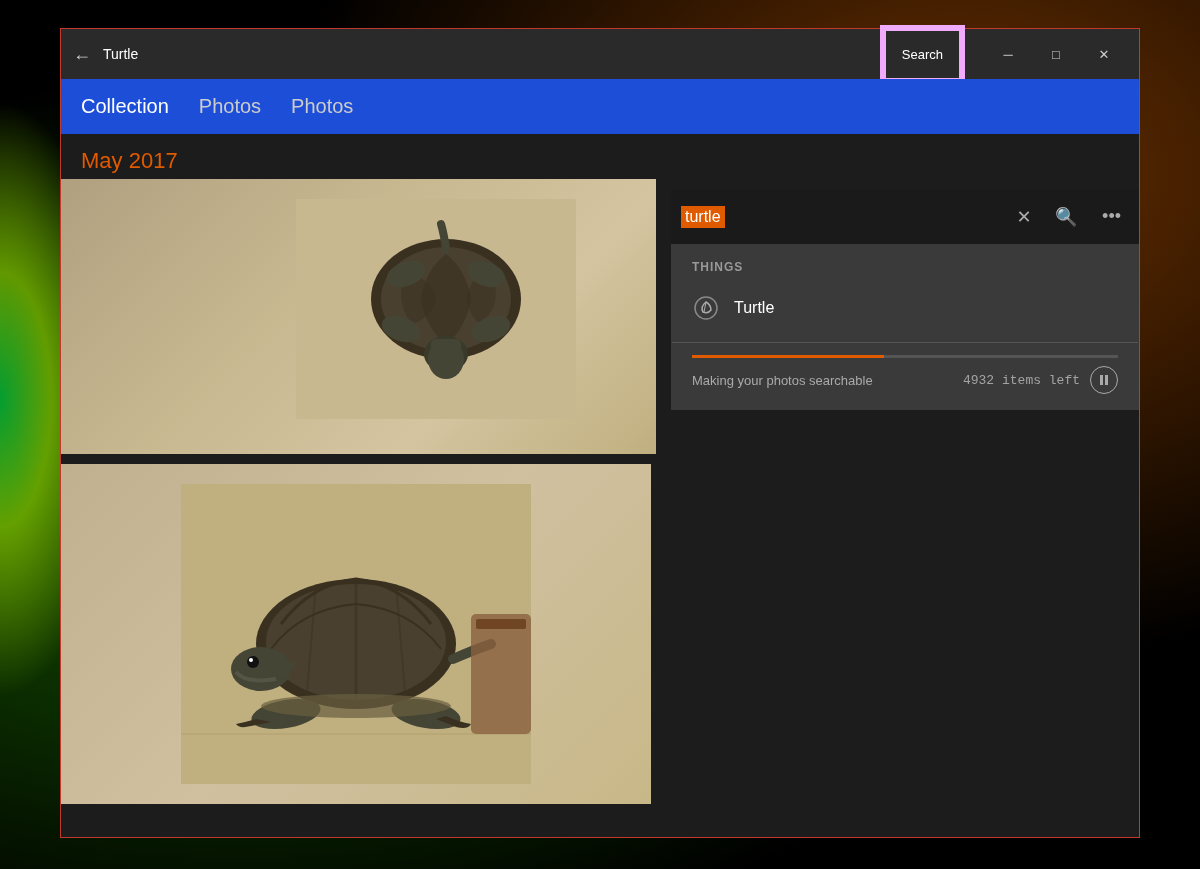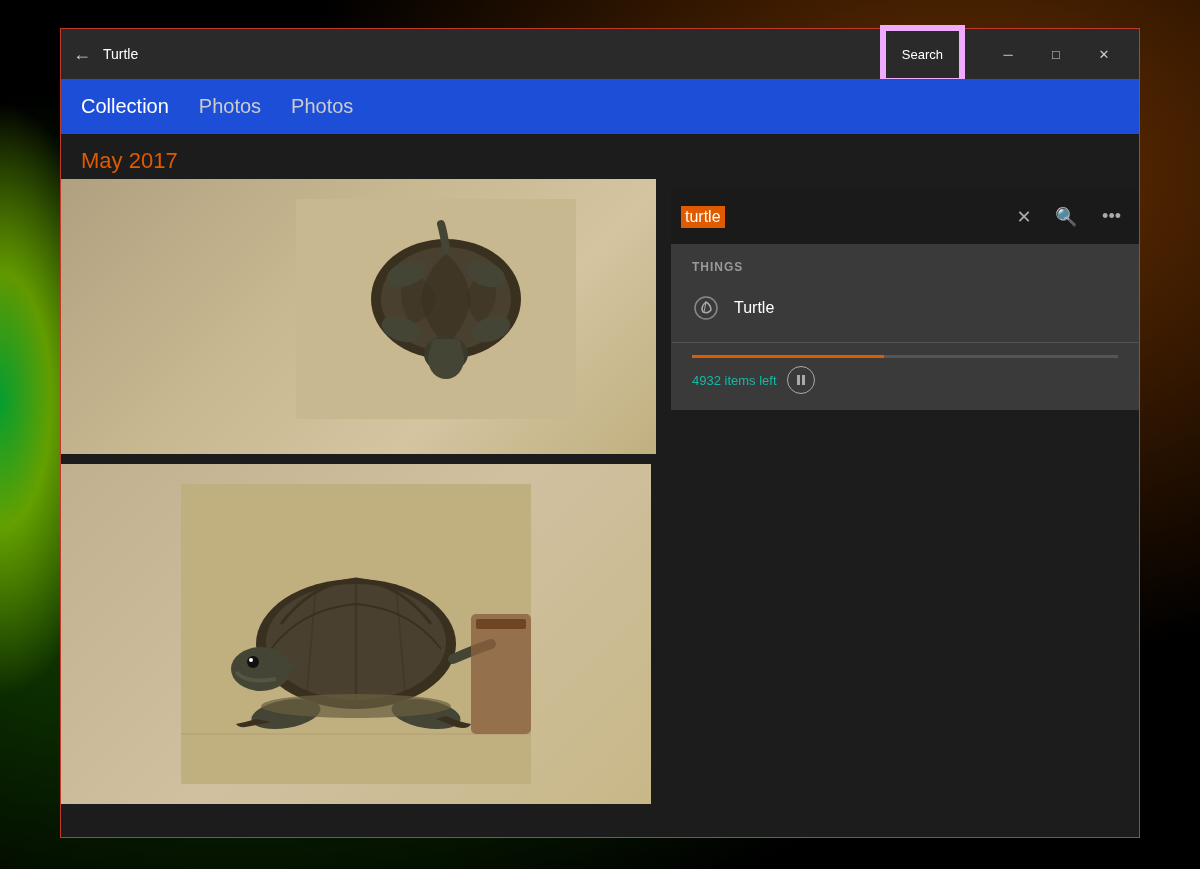--- a/index.html
+++ b/index.html
@@ -483,6 +483,7 @@
               </div>
             </div>
             <div class="progress-info">
+              <span class="progress-text">Making your photos searchable</span>
               <span class="progress-count">4932 items left</span>
               <div class="pause-btn">
                 <div class="pause-icon">

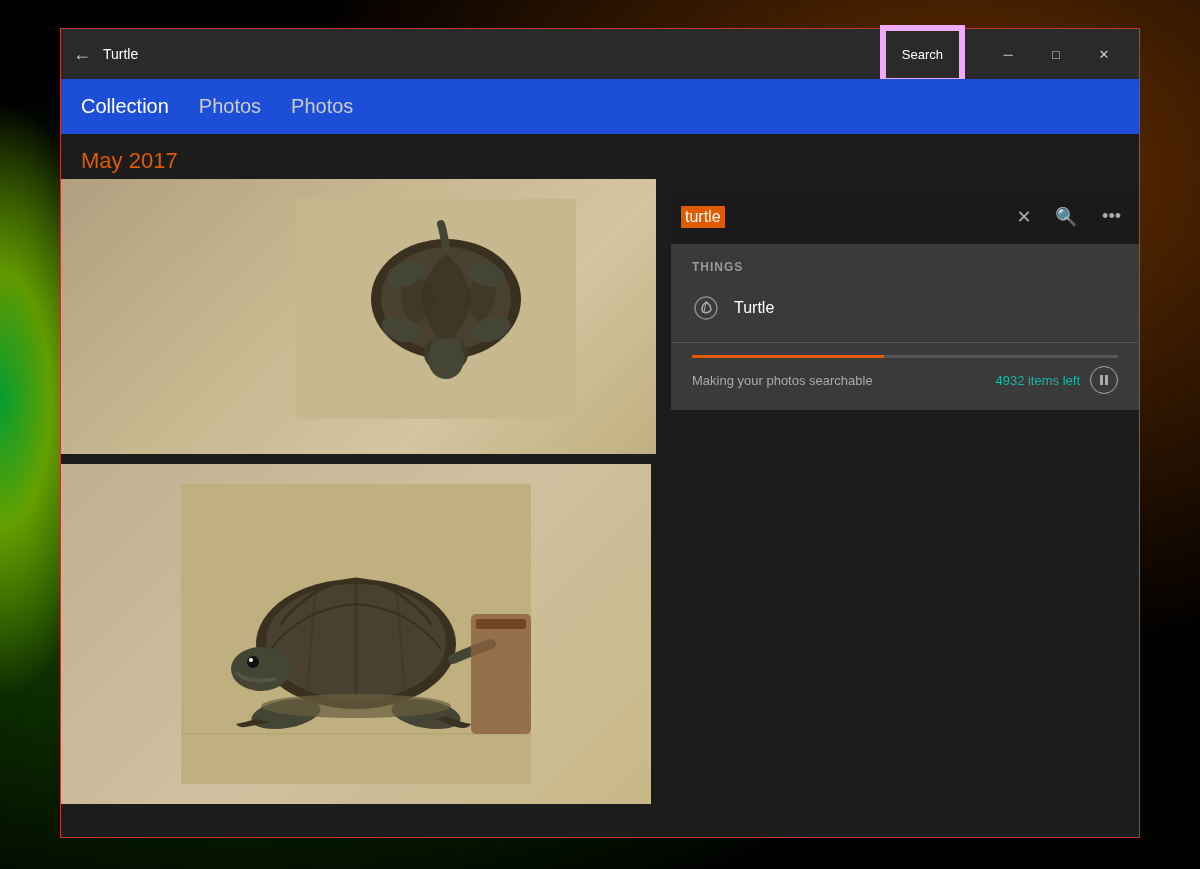--- a/index.html
+++ b/index.html
@@ -280,8 +280,9 @@
     }
 
     .progress-count {
-      color: #14b8a6;
+      color: #a3a3a3;
       font-size: 13px;
+      font-family: Liberation Mono, monospace;
     }
 
     .pause-btn {

